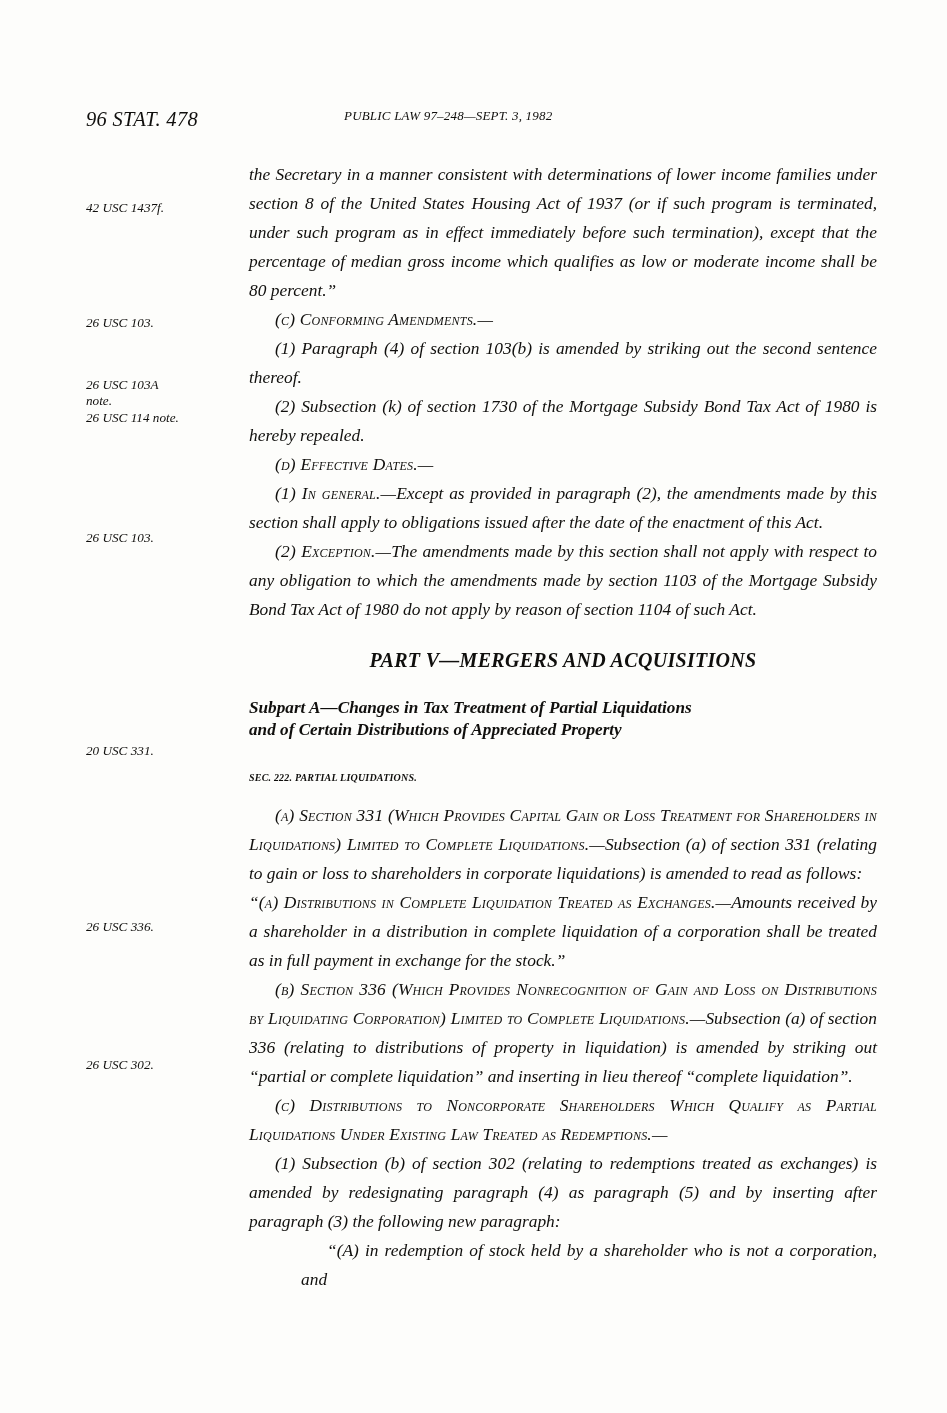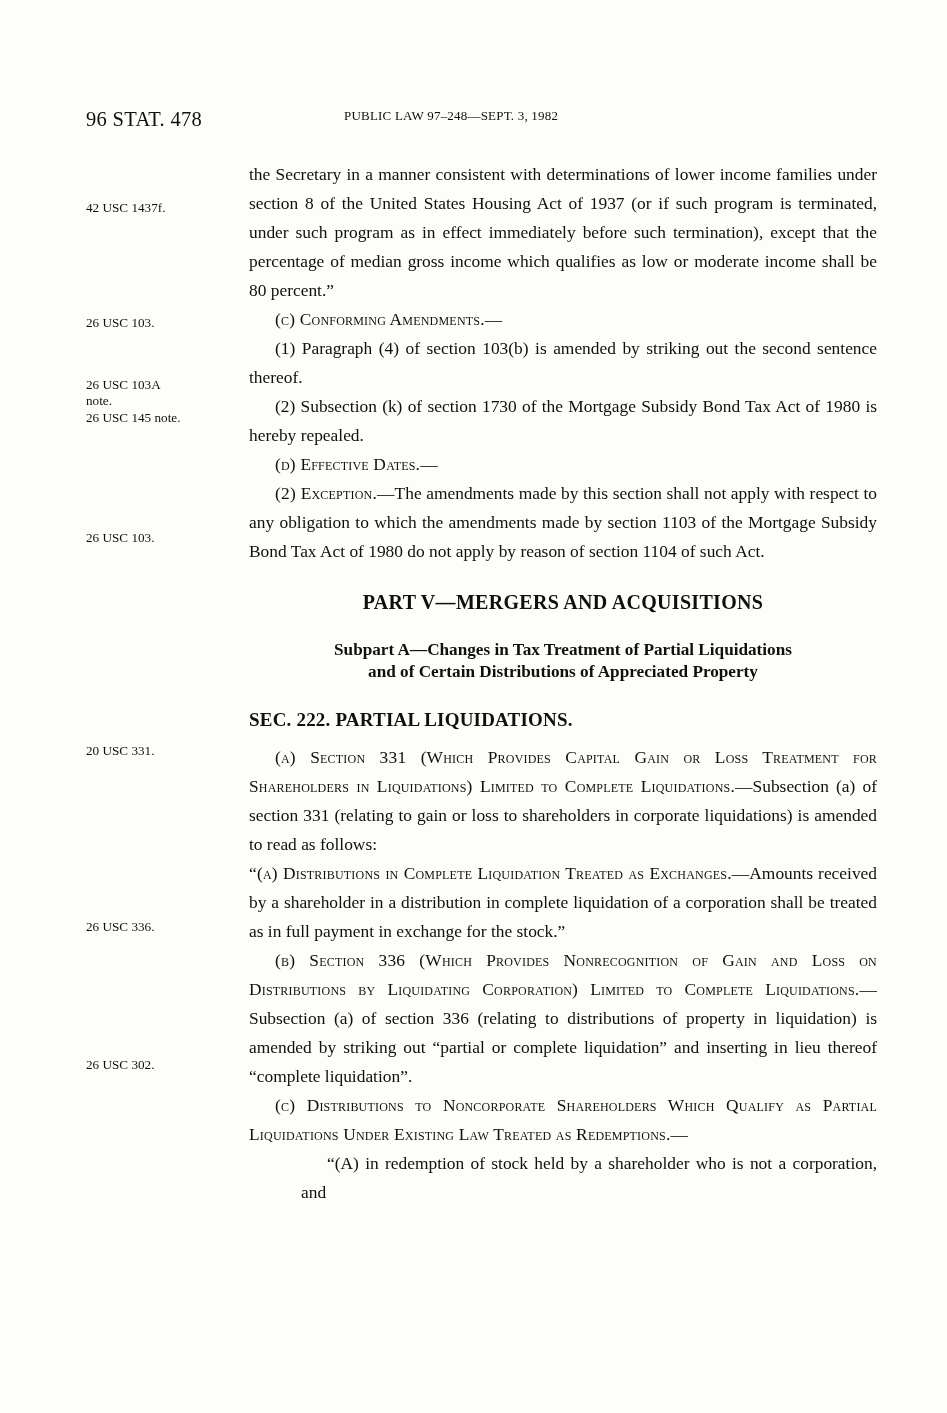--- a/index.html
+++ b/index.html
@@ -22,6 +22,7 @@
     top: 0;
     width: 947px;
     height: 1266px;
+    font-style: italic;
   }
 
   

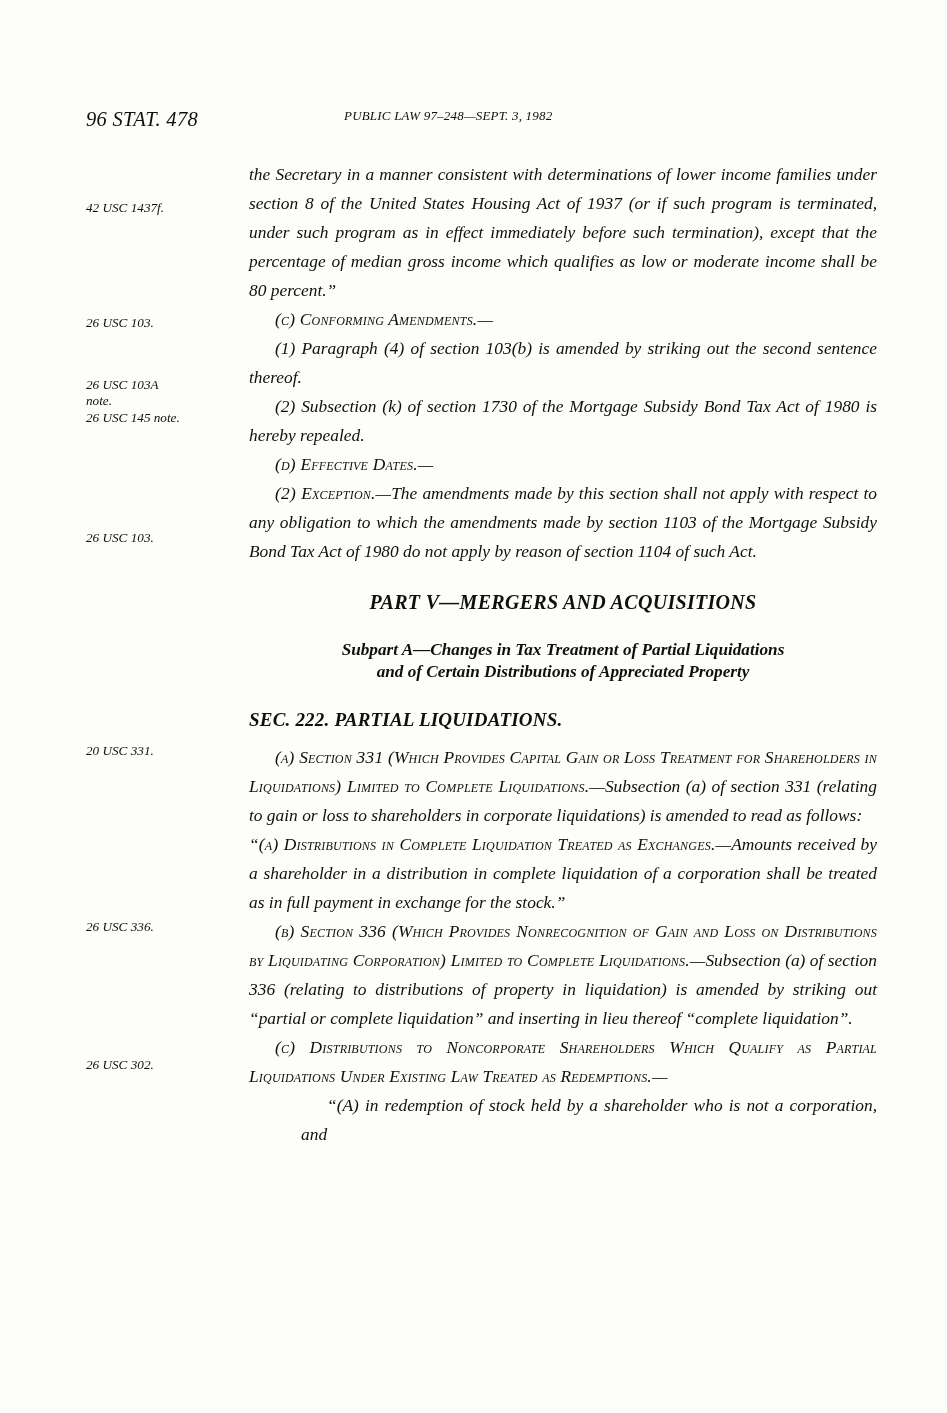--- a/index.html
+++ b/index.html
@@ -114,7 +114,7 @@
     <div class="marginnote" style="top:315px">26 USC 103.</div>
     <div class="marginnote" style="top:377px">26 USC 103A</div>
     <div class="marginnote" style="top:393px">note.</div>
-    <div class="marginnote" style="top:410px">26 USC 145 note.</div>
+    <div class="marginnote" style="top:410px">26 USC 114 note.</div>
     <div class="marginnote" style="top:530px">26 USC 103.</div>
     <div class="marginnote" style="top:743px">20 USC 331.</div>
     <div class="marginnote" style="top:919px">26 USC 336.</div>

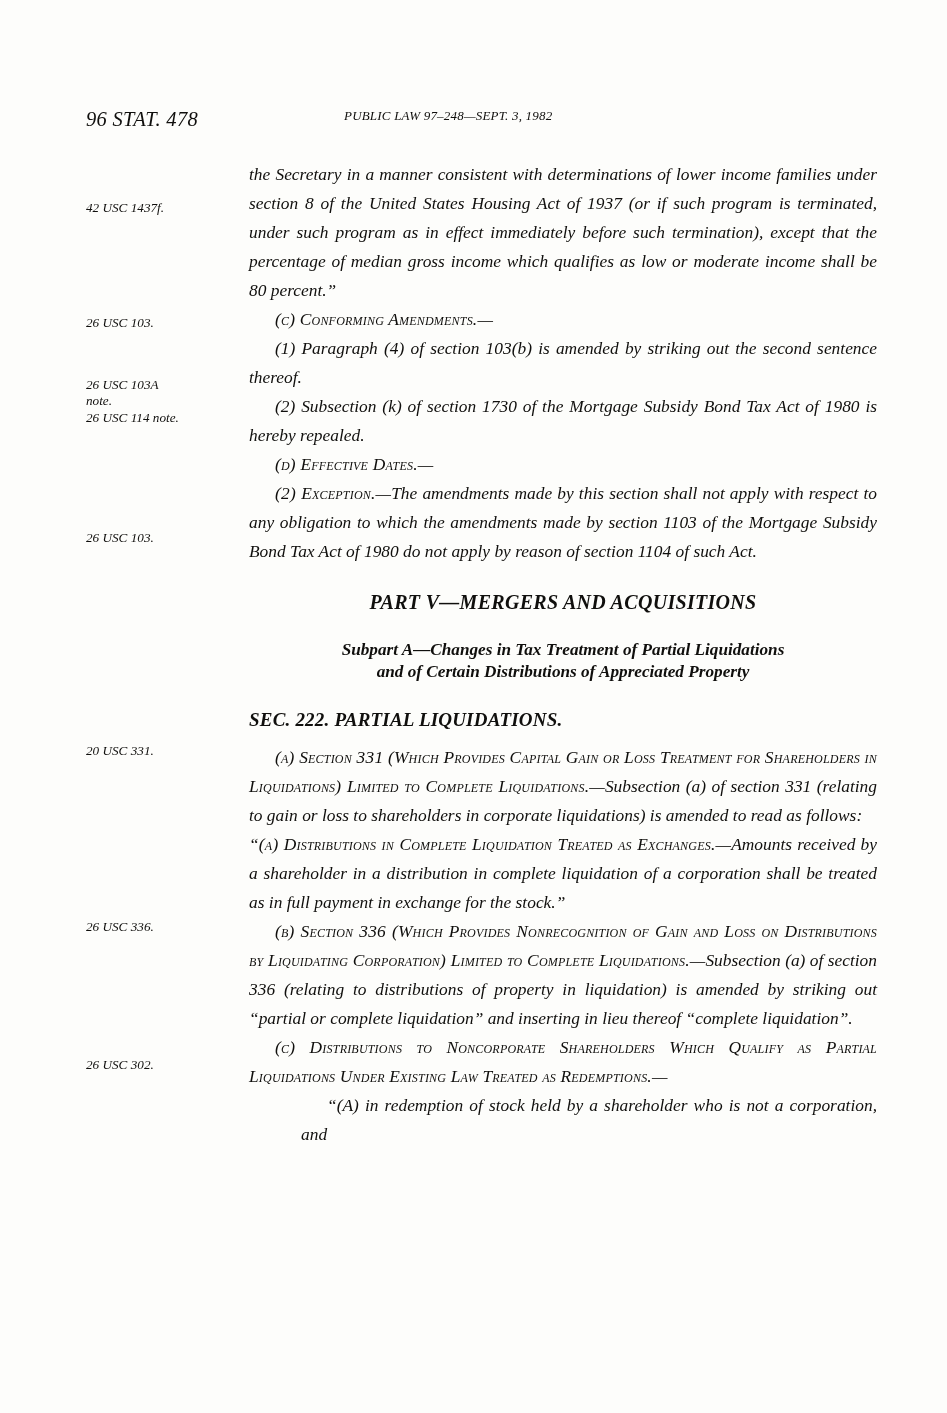--- a/index.html
+++ b/index.html
@@ -132,6 +132,7 @@
 
       <p class="indent sc">(d) Effective Dates.—</p>
 
+      <p class="indent"><span class="sc">(1) In general.—</span><span>Except as provided in paragraph (2), the amendments made by this section shall apply to obligations issued after the date of the enactment of this Act.</span></p>
 
       <p class="indent"><span class="sc">(2) Exception.—</span><span>The amendments made by this section shall not apply with respect to any obligation to which the amendments made by section 1103 of the Mortgage Subsidy Bond Tax Act of 1980 do not apply by reason of section 1104 of such Act.</span></p>
 

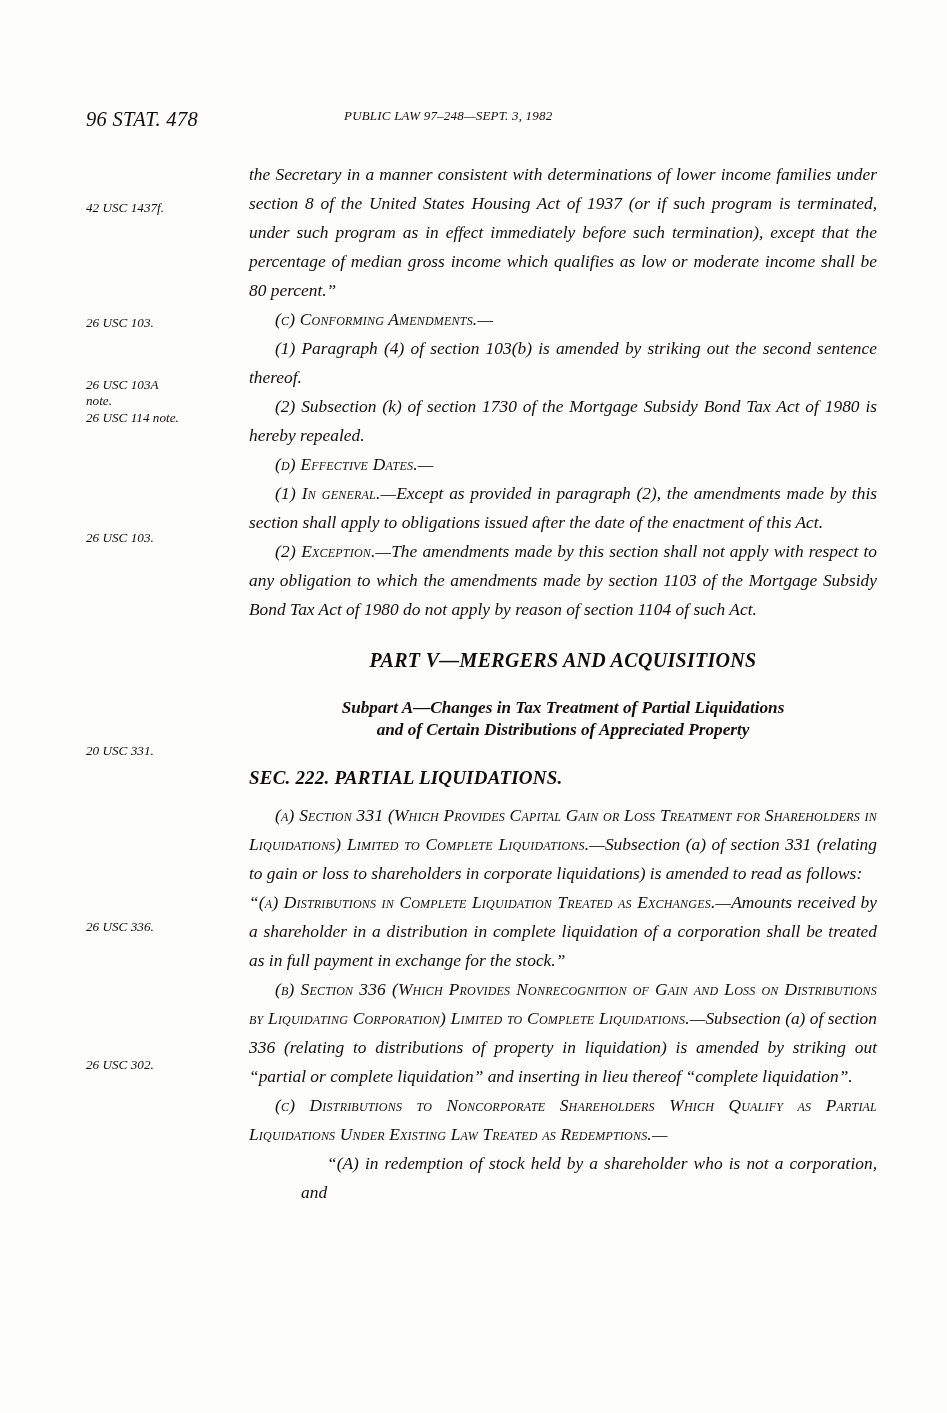--- a/index.html
+++ b/index.html
@@ -86,7 +86,7 @@
     letter-spacing: 0.3px;
   }
   .subparthead {
-    text-align: center;
+    text-align: left;
     font-weight: bold;
     font-size: 17.2px;
     line-height: 22px;

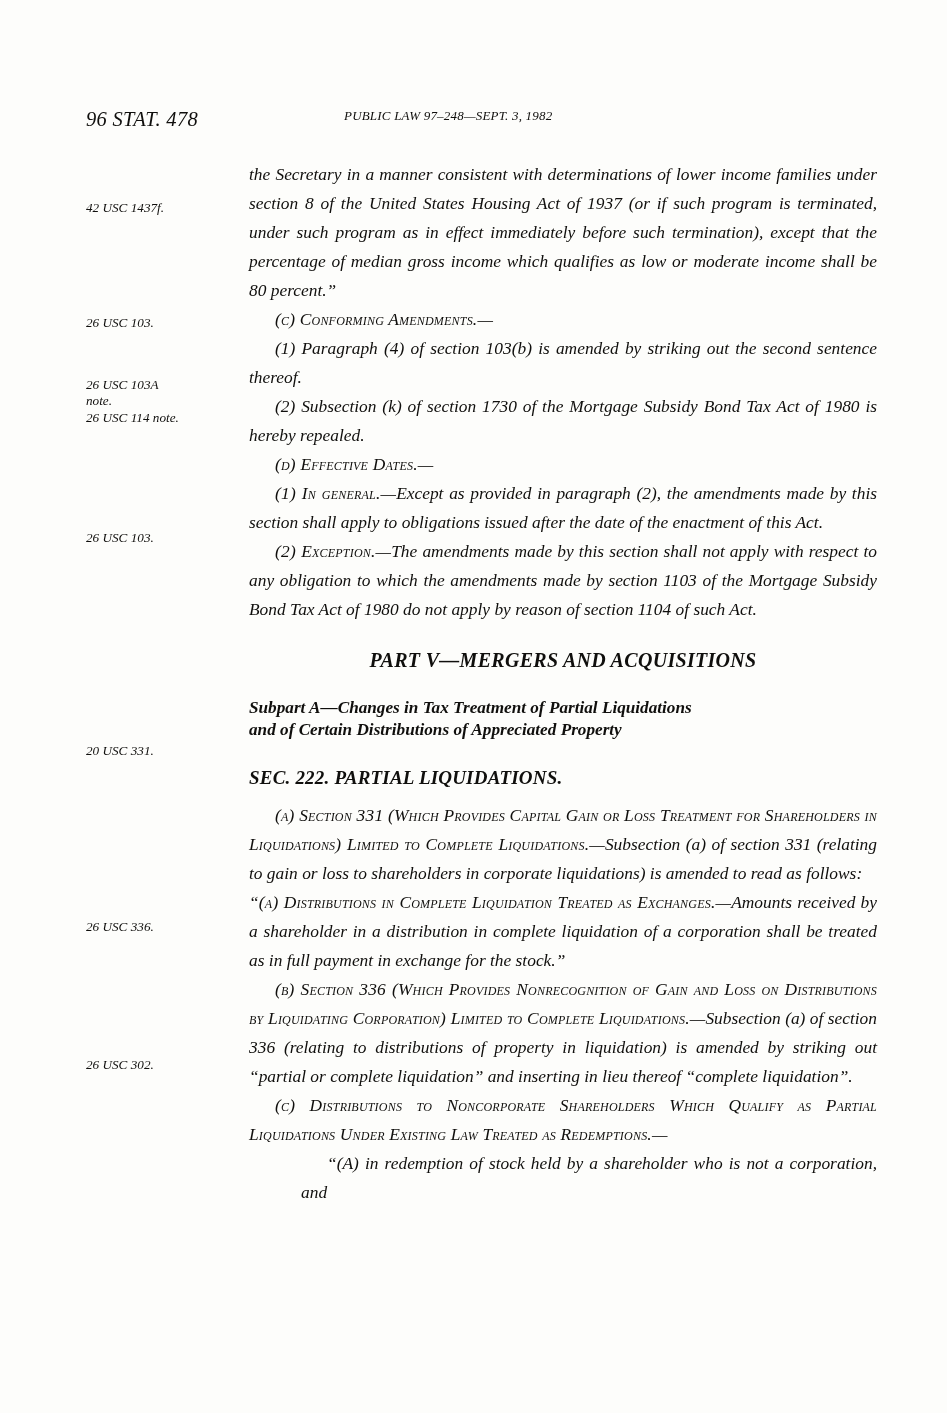--- a/index.html
+++ b/index.html
@@ -93,7 +93,7 @@
   }
   .sechead {
     font-weight: bold;
-    font-size: 19px;
+    font-size: 10px;
     letter-spacing: 0.2px;
   }
   .gap-sm { height: 9px; }

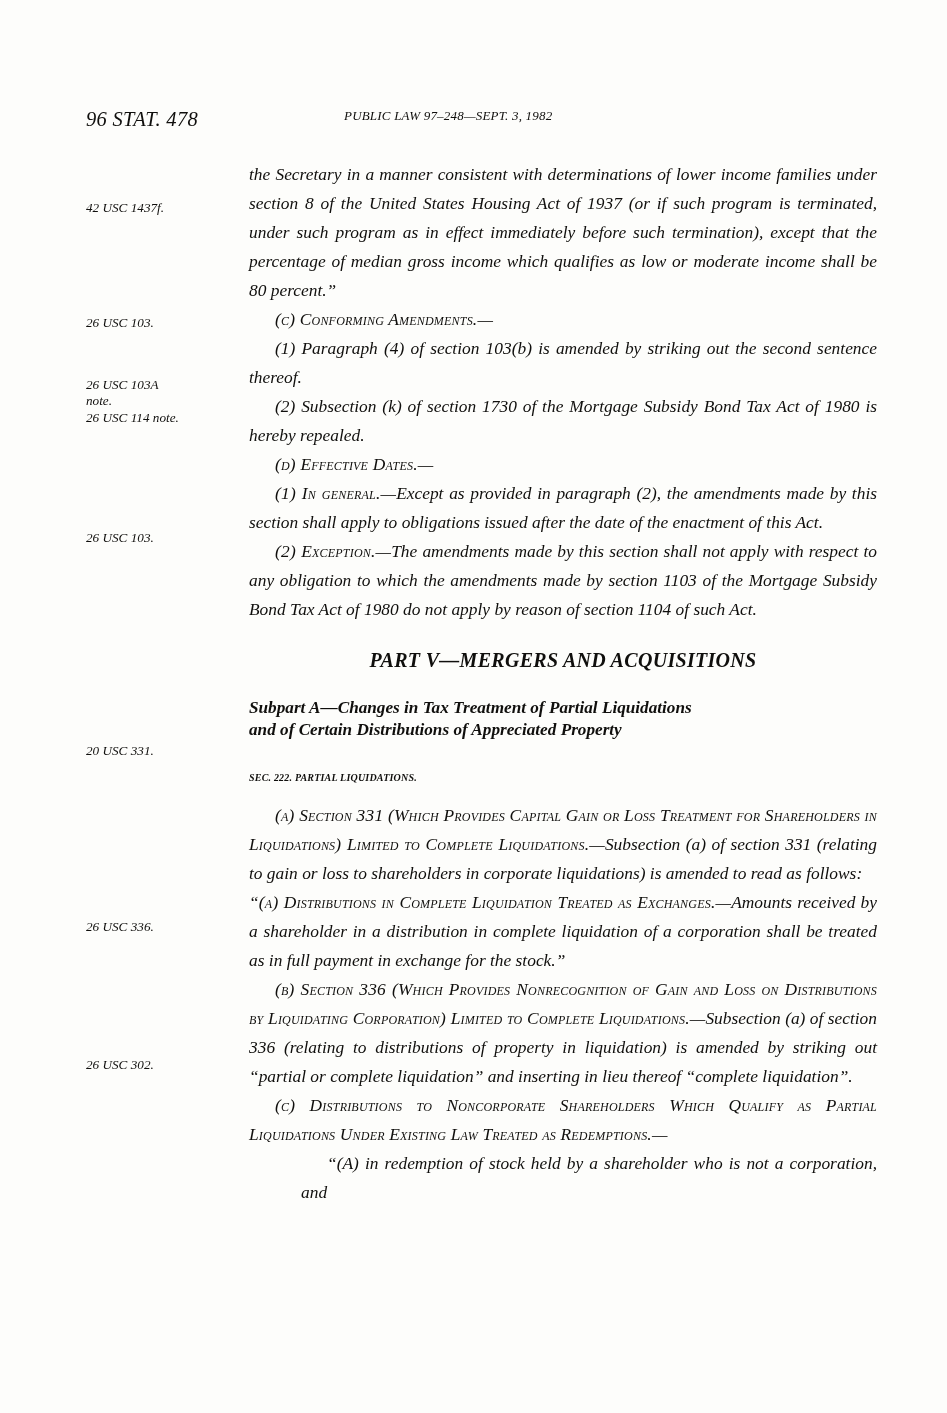--- a/index.html
+++ b/index.html
@@ -155,6 +155,7 @@
 
       <p class="indent sc">(c) Distributions to Noncorporate Shareholders Which Qualify as Partial Liquidations Under Existing Law Treated as Redemptions.—</p>
 
+      <p class="indent">(1) Subsection (b) of section 302 (relating to redemptions treated as exchanges) is amended by redesignating paragraph (4) as paragraph (5) and by inserting after paragraph (3) the following new paragraph:</p>
 
 
       <p class="indent" style="padding-left:52px">“(A) in redemption of stock held by a shareholder who is not a corporation, and</p>

